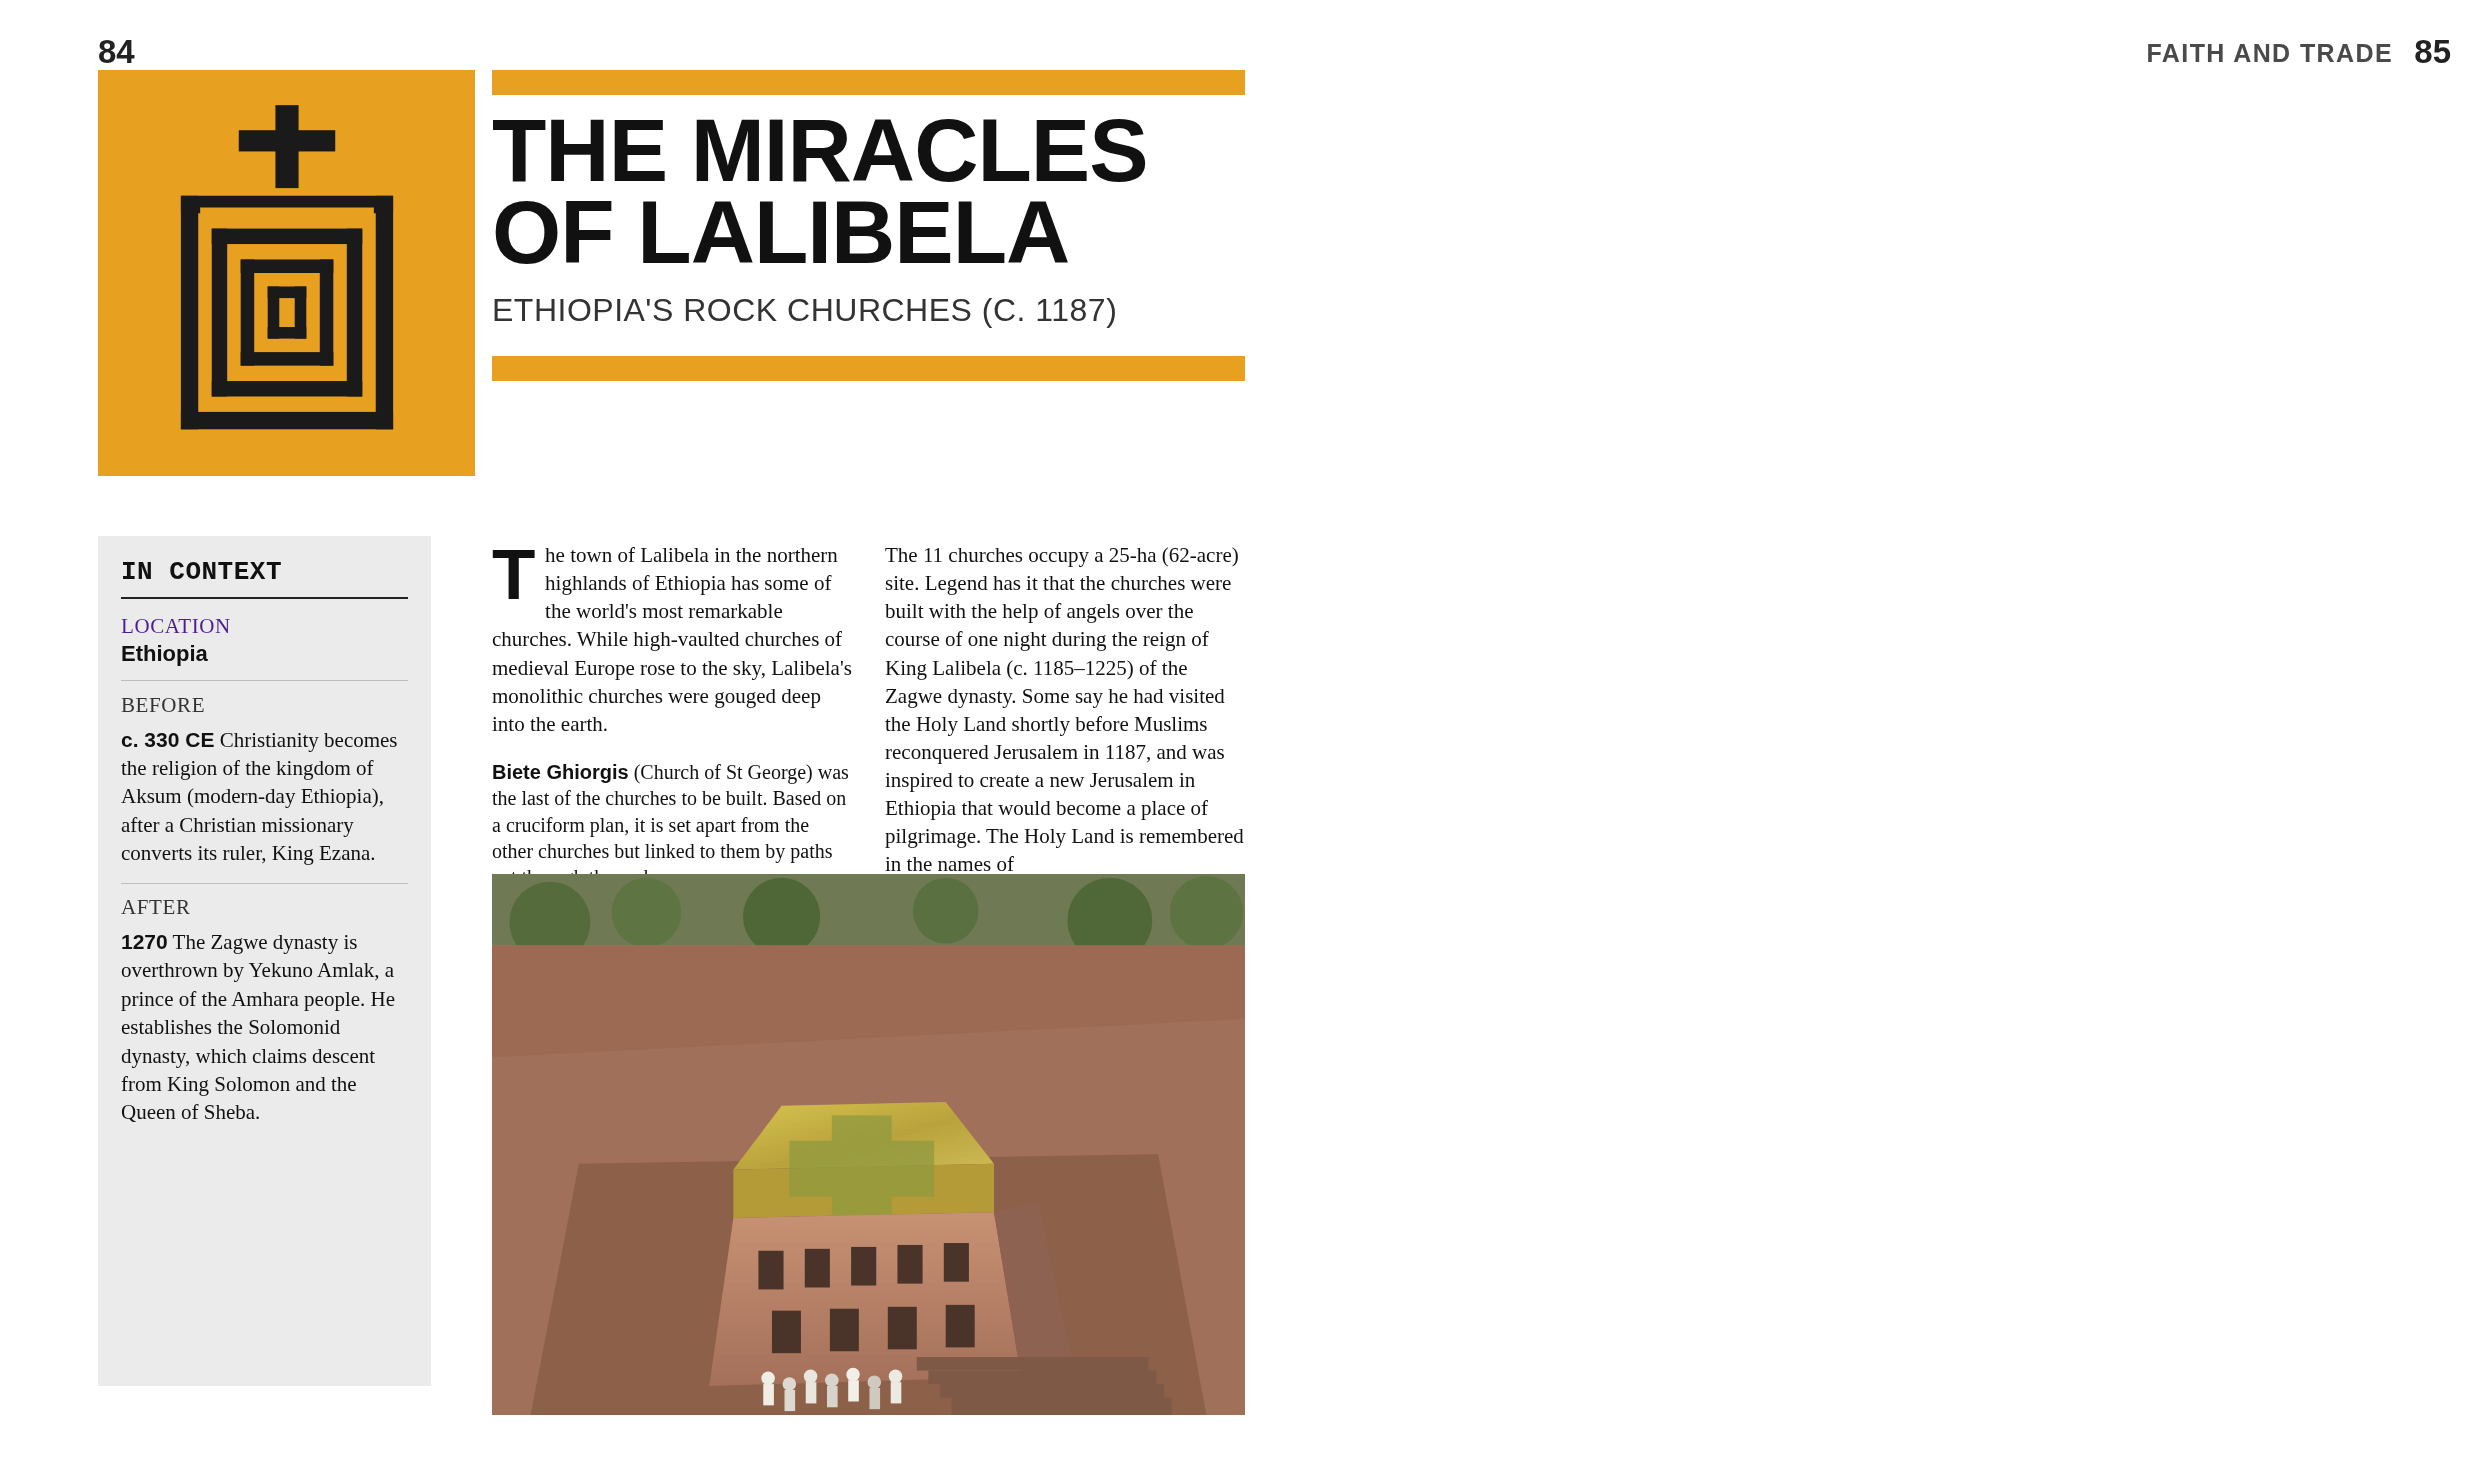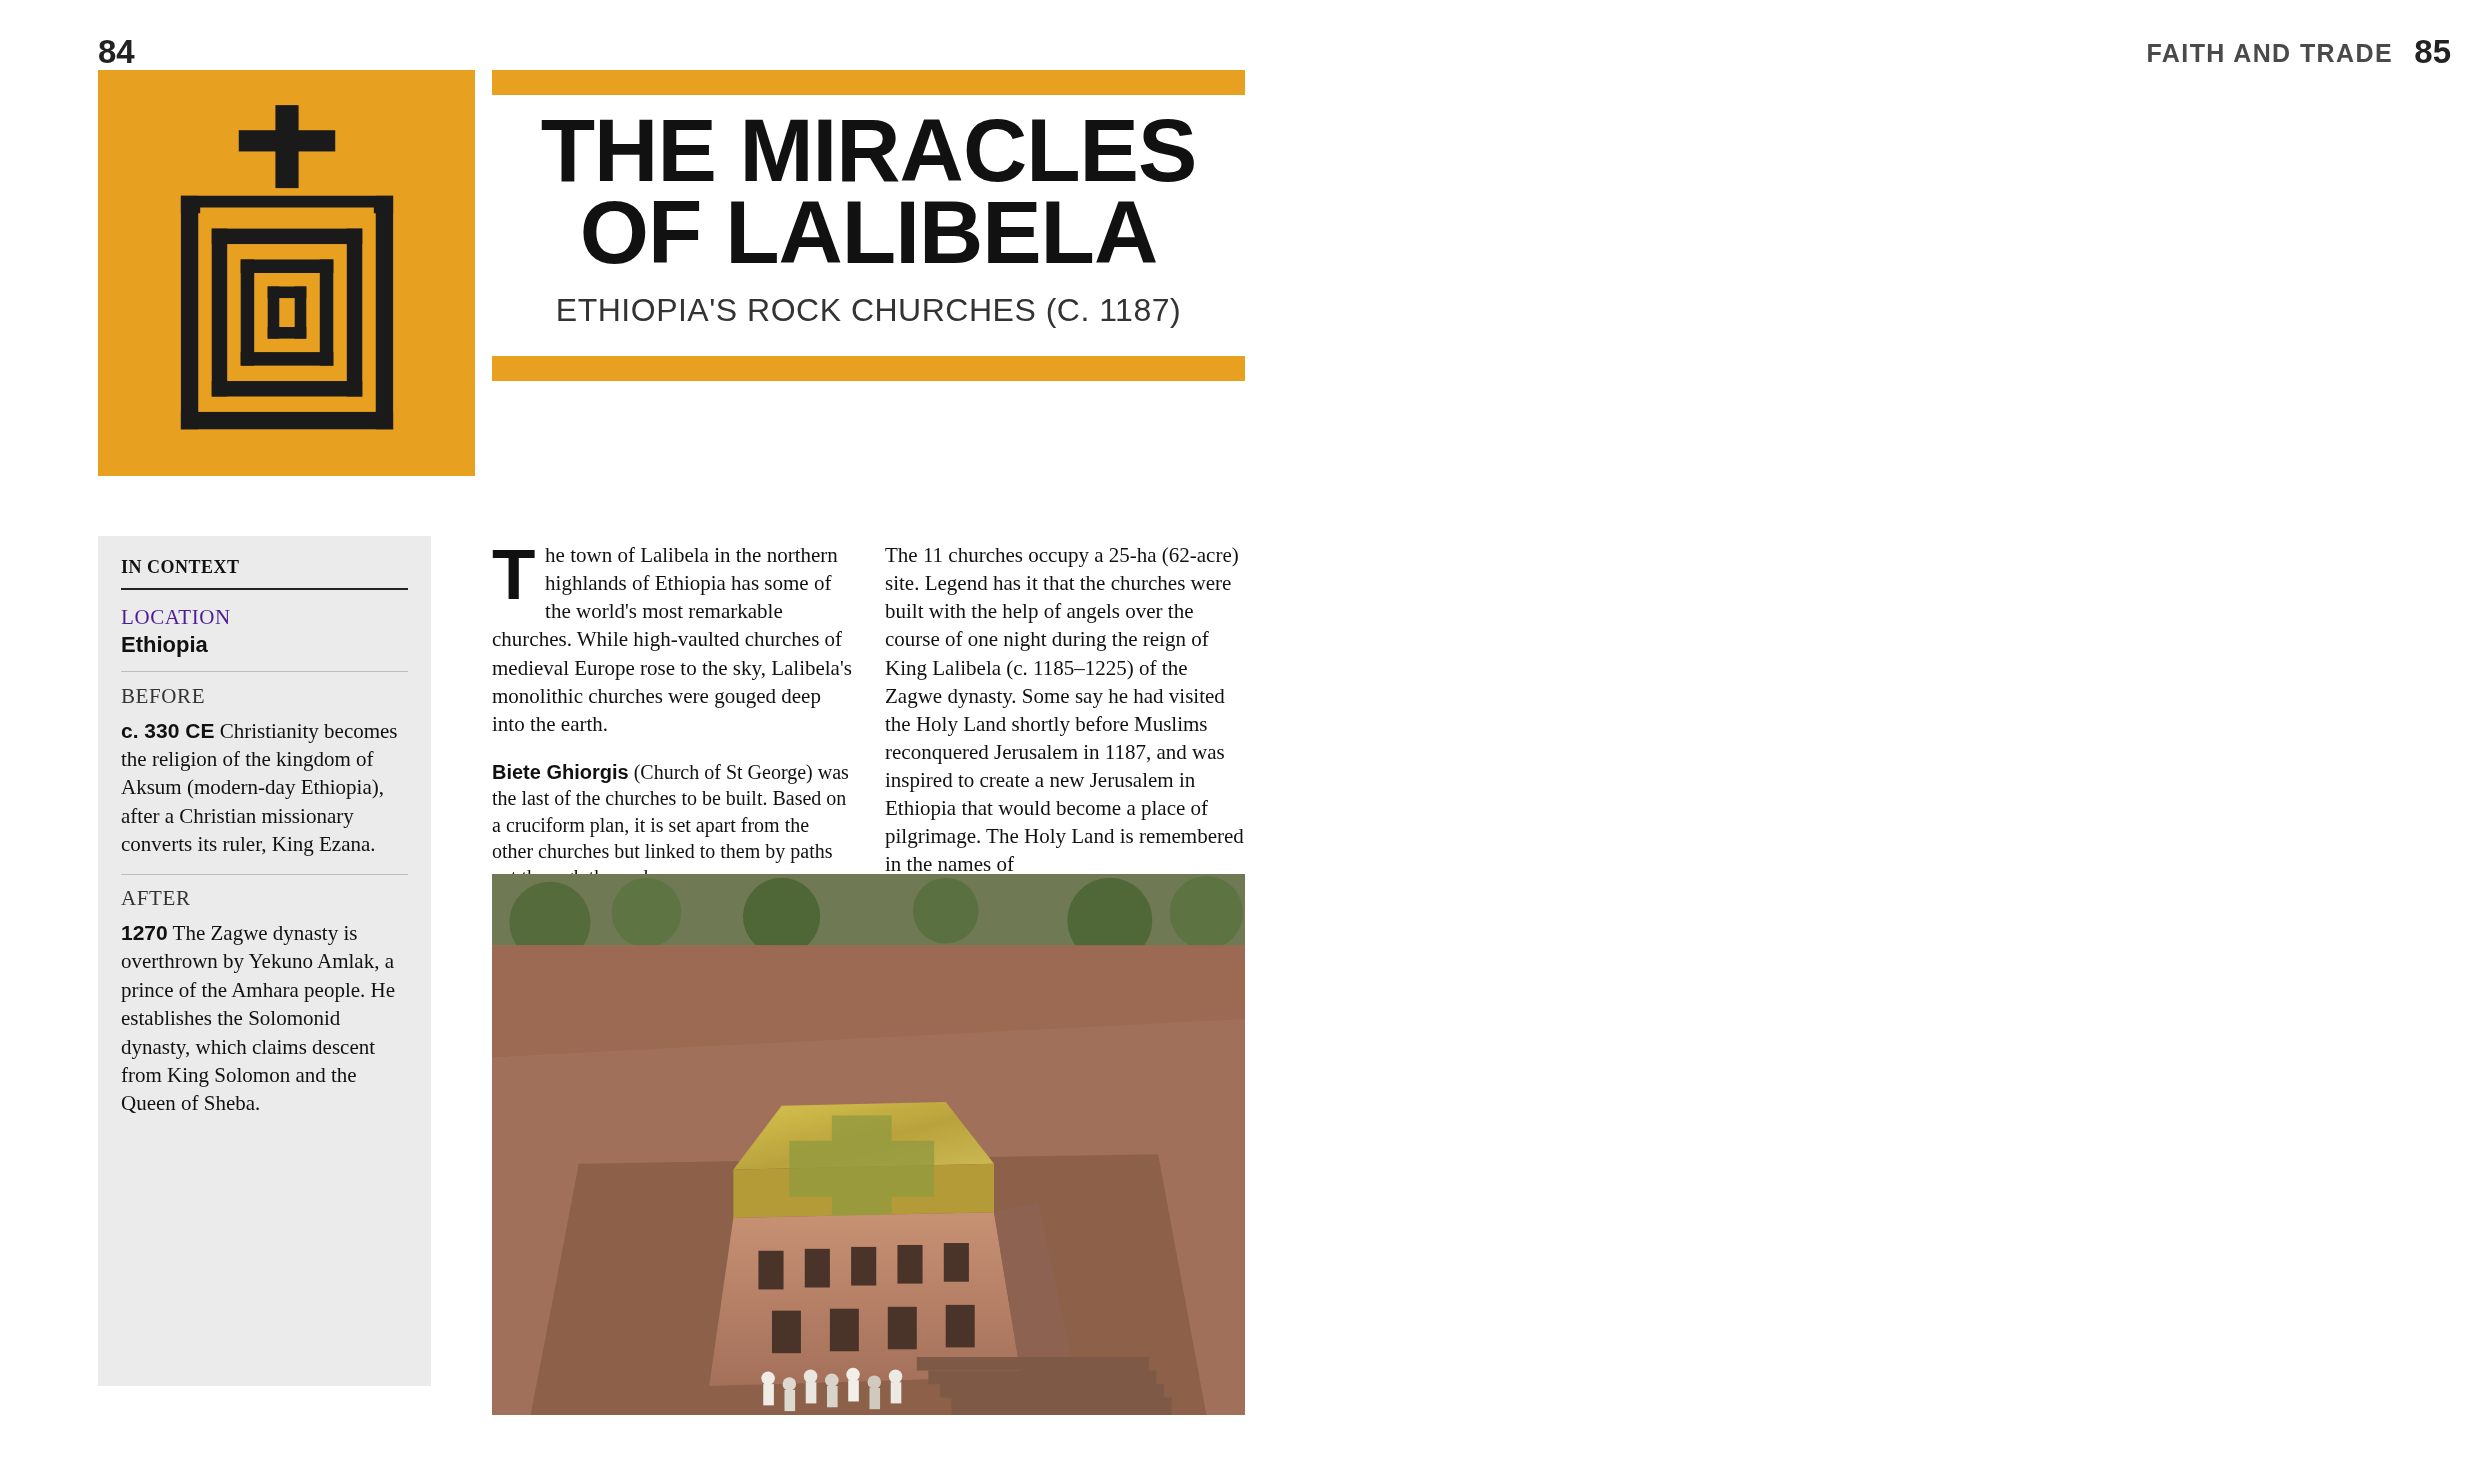--- a/index.html
+++ b/index.html
@@ -35,7 +35,7 @@
   }
   .ornament svg{display:block;margin:0 auto;padding-top:17.4px;}
 
-  .title-block{position:absolute;left:454px;top:70px;width:753px;text-align:center;}
+  .title-block{position:absolute;left:454px;top:70px;width:753px;}
   .rule-top{height:25px;background:#e8a020;width:753px;}
   .maintitle{
     font-family:"Liberation Sans",sans-serif;

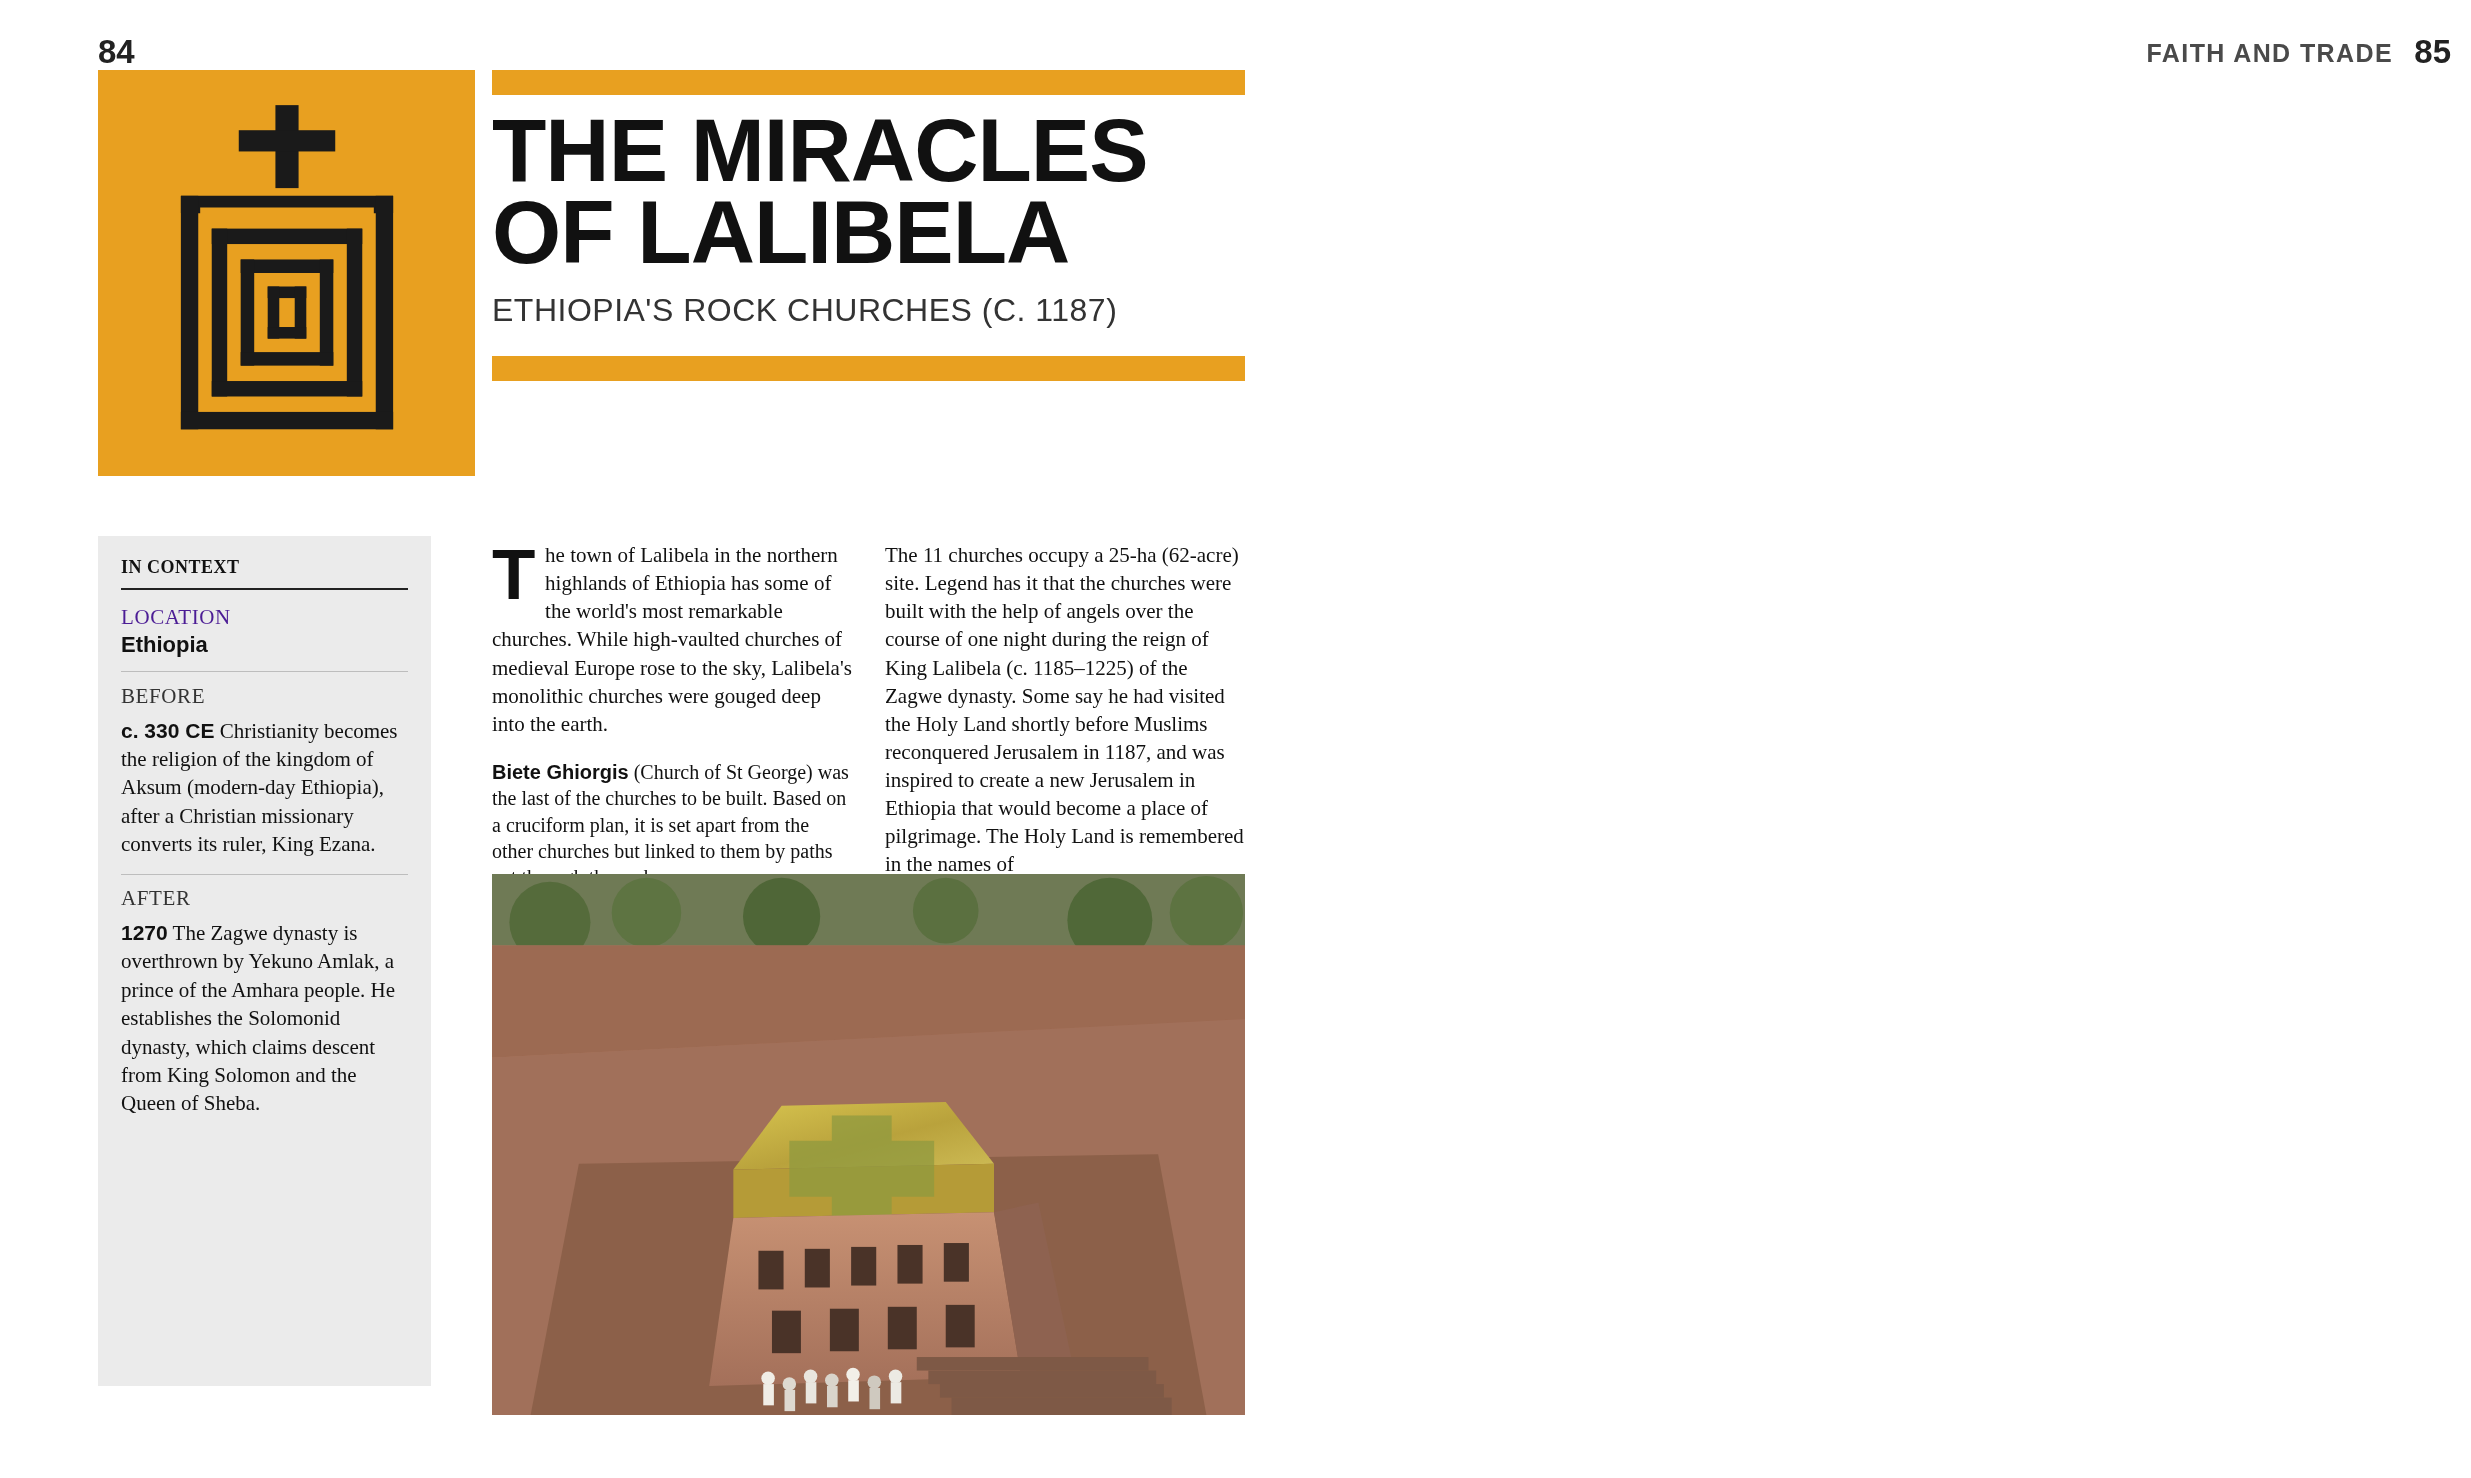--- a/index.html
+++ b/index.html
@@ -57,8 +57,8 @@
     min-height:850px;
   }
   .ic-title{
-    font-family:Liberation Serif, serif;
-    font-weight:bold;font-size:18px;letter-spacing:0.5px;
+    font-family:Liberation Mono, monospace;
+    font-weight:bold;font-size:26px;letter-spacing:0.5px;
     border-bottom:2.9px solid #222;padding-bottom:9.7px;margin-bottom:15.4px;
   }
   .ic-label{font-size:21px;letter-spacing:0.6px;margin-top:3.9px;color:#4c1d95;}

